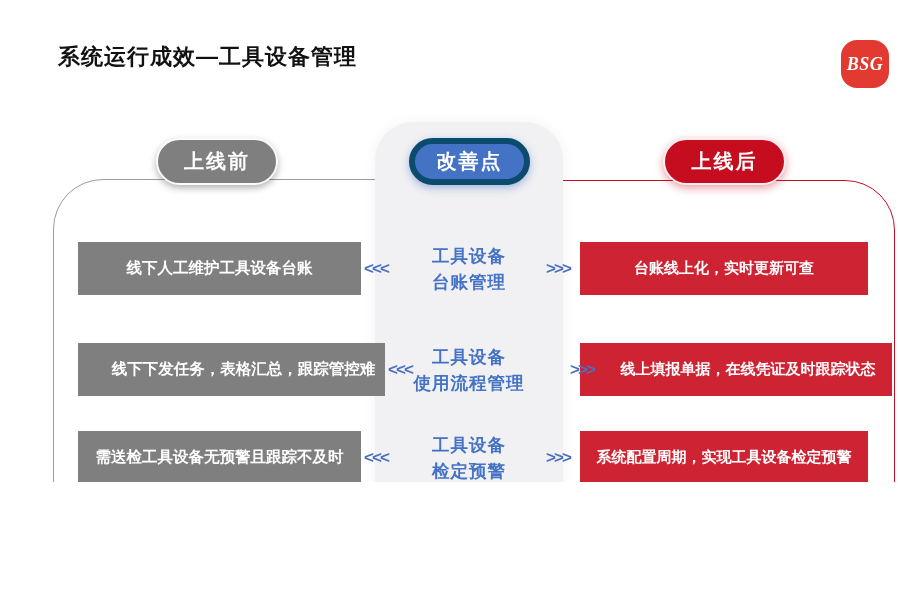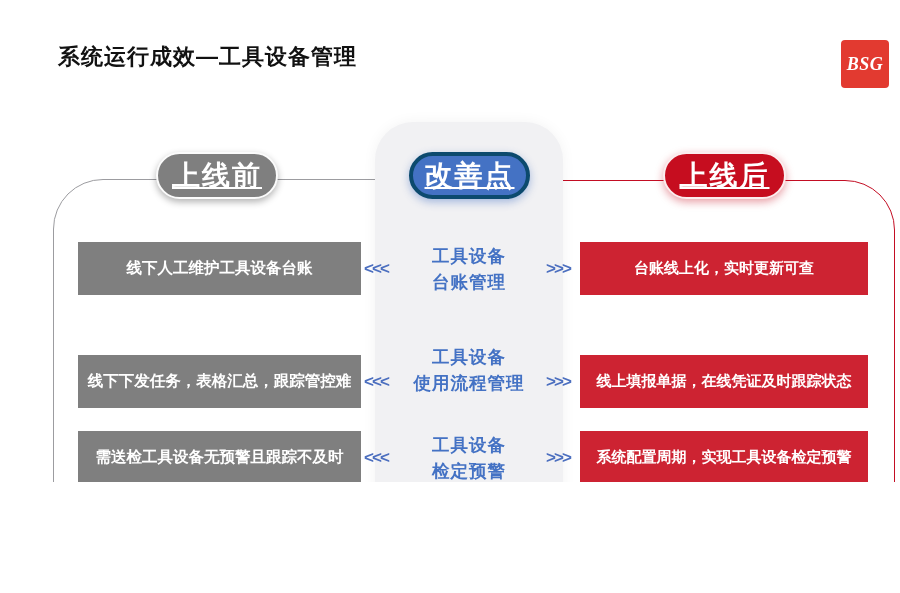--- a/index.html
+++ b/index.html
@@ -13,7 +13,7 @@
   .logo-cssc{position:absolute;left:660px;top:48px;display:flex;align-items:center;gap:6px;}
   .cssc-mark{font-size:27px;font-weight:800;font-style:italic;color:#173F94;letter-spacing:-1px;}
   .cssc-cn{font-size:21px;font-weight:600;color:#1B2A55;letter-spacing:1px;}
-  .logo-bsg{position:absolute;left:818px;top:40px;width:48px;height:48px;background:#E23A30;border-radius:4px;
+  .logo-bsg{position:absolute;left:818px;top:40px;width:48px;height:48px;background:#E23A30;border-radius:16px;
             display:flex;align-items:center;justify-content:center;}
   .bsg-text{color:#ffffff;font-family:"Liberation Serif",serif;font-style:italic;font-weight:bold;font-size:18px;letter-spacing:.5px;}
 

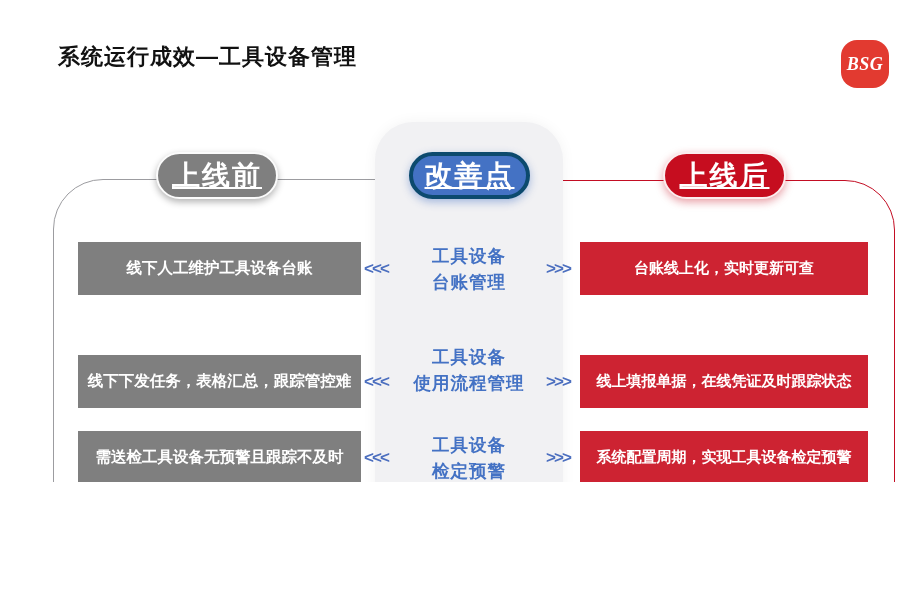--- a/index.html
+++ b/index.html
@@ -28,8 +28,8 @@
          border-radius:38px;z-index:2;box-shadow:0 0 14px rgba(0,0,0,0.05);}
 
   
-  .pill{position:absolute;top:152px;height:47px;border-radius:26px;display:flex;align-items:center;justify-content:center;
-        color:#ffffff;font-size:28px;font-weight:bold;letter-spacing:2px;z-index:4;box-sizing:border-box;text-decoration:underline;}
+  .pill{position:absolute;top:138px;height:47px;border-radius:26px;display:flex;align-items:center;justify-content:center;
+        color:#ffffff;font-size:20px;font-weight:bold;letter-spacing:2px;z-index:4;box-sizing:border-box;}
   .pill-before{left:133px;width:122px;background:#7F7F7F;border:2px solid #FBFBFB;box-shadow:0 3px 7px rgba(0,0,0,0.30);}
   .pill-improve{left:386px;width:121px;background:#4472C4;border:4px solid #0c4a6e;box-shadow:0 3px 8px rgba(68,114,196,0.45);}
   .pill-after{left:640px;width:123px;background:#C60D1F;border:2px solid #FBEDEE;box-shadow:0 3px 8px rgba(198,13,31,0.40);}

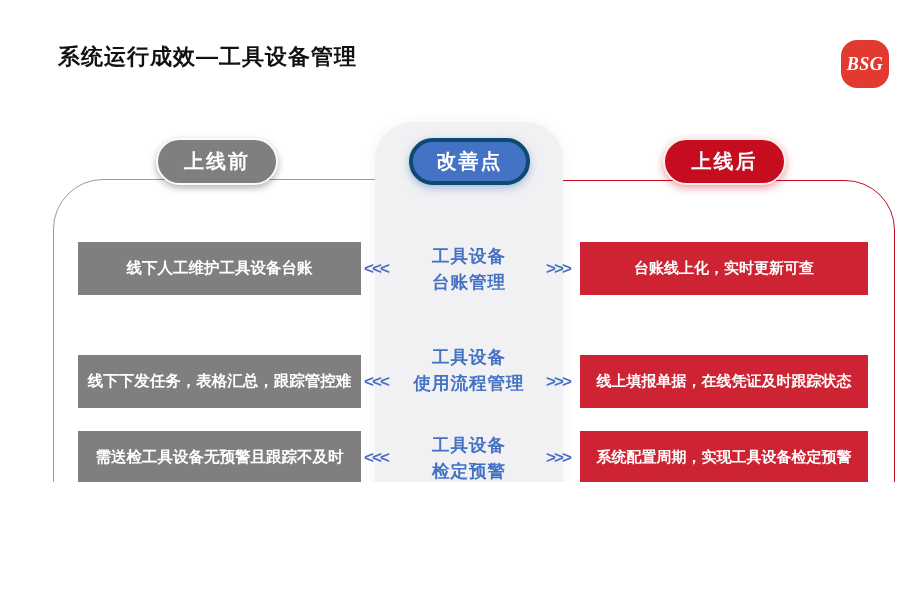--- a/index.html
+++ b/index.html
@@ -31,7 +31,7 @@
   .pill{position:absolute;top:138px;height:47px;border-radius:26px;display:flex;align-items:center;justify-content:center;
         color:#ffffff;font-size:20px;font-weight:bold;letter-spacing:2px;z-index:4;box-sizing:border-box;}
   .pill-before{left:133px;width:122px;background:#7F7F7F;border:2px solid #FBFBFB;box-shadow:0 3px 7px rgba(0,0,0,0.30);}
-  .pill-improve{left:386px;width:121px;background:#4472C4;border:4px solid #0c4a6e;box-shadow:0 3px 8px rgba(68,114,196,0.45);}
+  .pill-improve{left:386px;width:121px;background:#4472C4;border:6px solid #0c4a6e;box-shadow:0 3px 8px rgba(68,114,196,0.45);}
   .pill-after{left:640px;width:123px;background:#C60D1F;border:2px solid #FBEDEE;box-shadow:0 3px 8px rgba(198,13,31,0.40);}
 
   

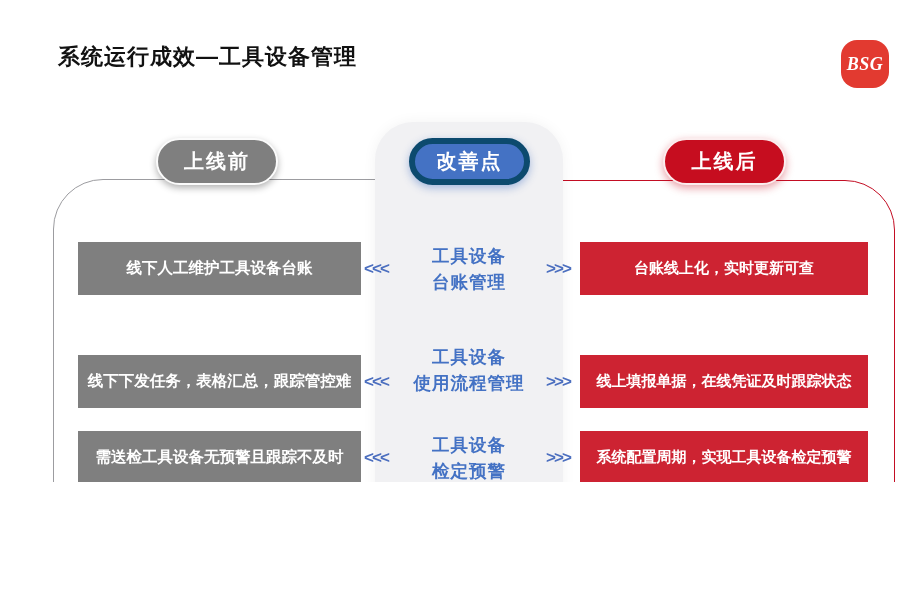--- a/index.html
+++ b/index.html
@@ -39,7 +39,7 @@
             display:flex;align-items:center;justify-content:center;color:#ffffff;font-weight:bold;font-size:15.5px;white-space:nowrap;}
   .red-box{position:absolute;left:557px;width:288px;height:53px;background:#CD2332;z-index:3;
            display:flex;align-items:center;justify-content:center;color:#ffffff;font-weight:bold;font-size:15px;white-space:nowrap;}
-  .row1{top:242px;text-align:center;} .row2{top:355px;} .row3{top:431px;}
+  .row1{top:242px;text-align:center;} .row2{top:343px;padding-left:24px;} .row3{top:431px;}
 
   
   .improve-text{position:absolute;left:372px;width:148px;height:50px;z-index:3;

